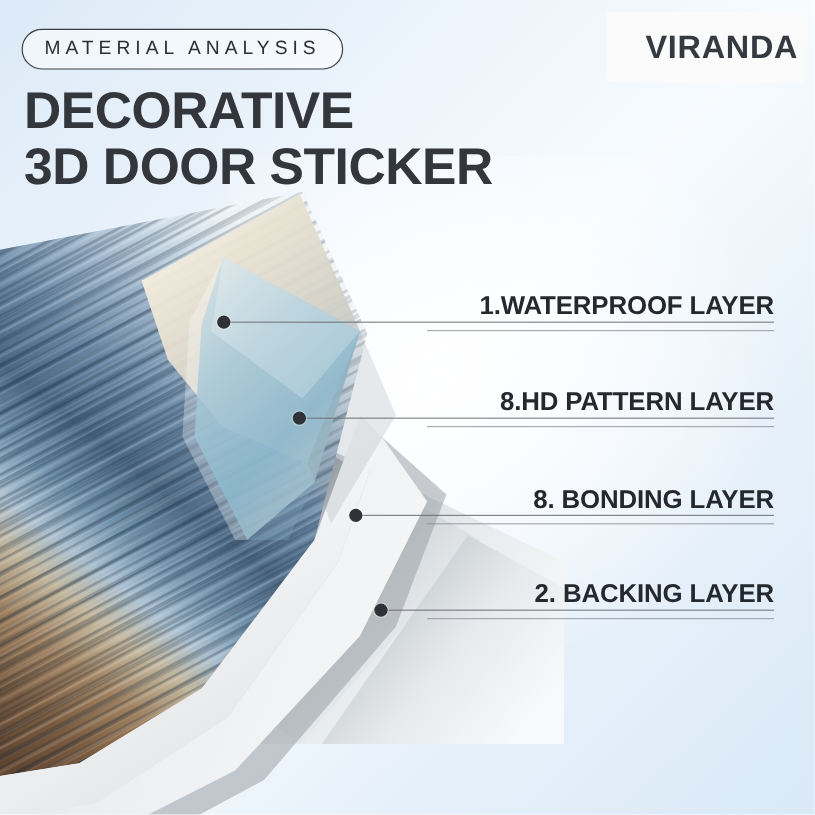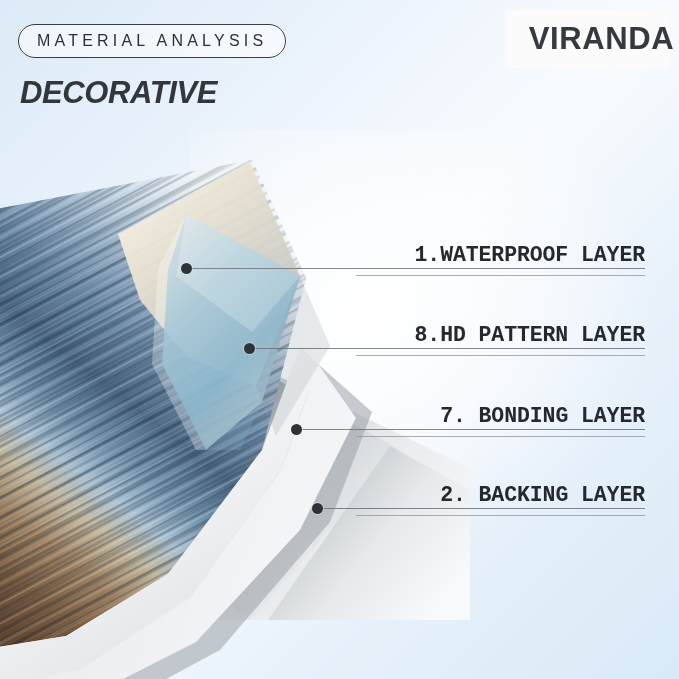--- a/index.html
+++ b/index.html
@@ -73,7 +73,7 @@
     justify-content: center;
   }
   .brand-text {
-    font-size: 31px;
+    font-size: 27px;
     font-weight: bold;
     color: #353a40;
     letter-spacing: 0.6px;

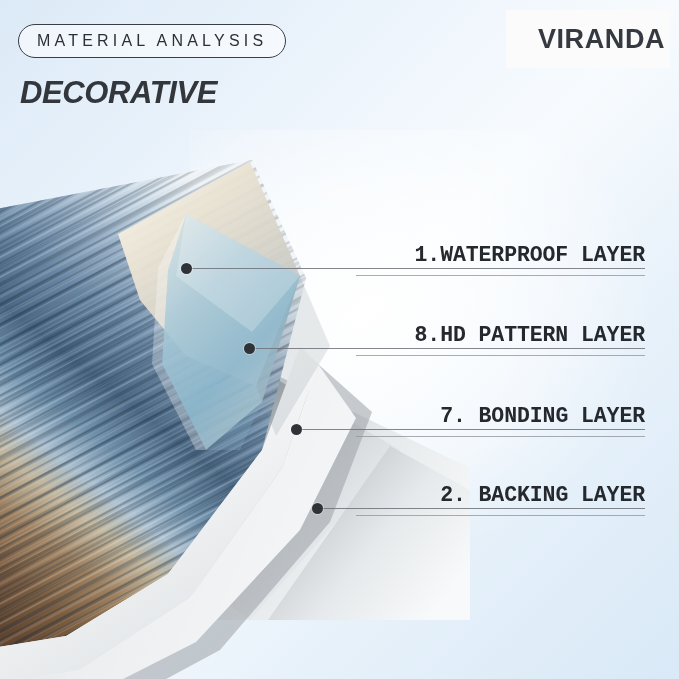--- a/index.html
+++ b/index.html
@@ -51,13 +51,12 @@
     position: absolute;
     left: 20px;
     top: 70px;
-    font-size: 31px;
+    font-size: 43px;
     line-height: 46px;
     font-weight: bold;
     color: #33373c;
     letter-spacing: -0.4px;
     white-space: nowrap;
-    font-style: italic;
   }
   .headline .l2 { display: block; }
 

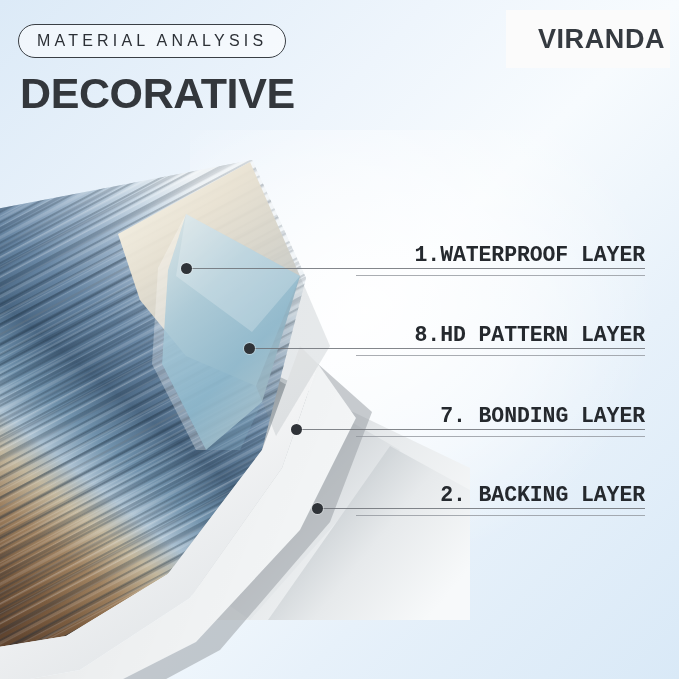--- a/index.html
+++ b/index.html
@@ -253,6 +253,7 @@
 
   <div class="headline">
     <span>DECORATIVE</span>
+    <span class="l2">3D DOOR STICKER</span>
   </div>
 
   <div class="brand-box">

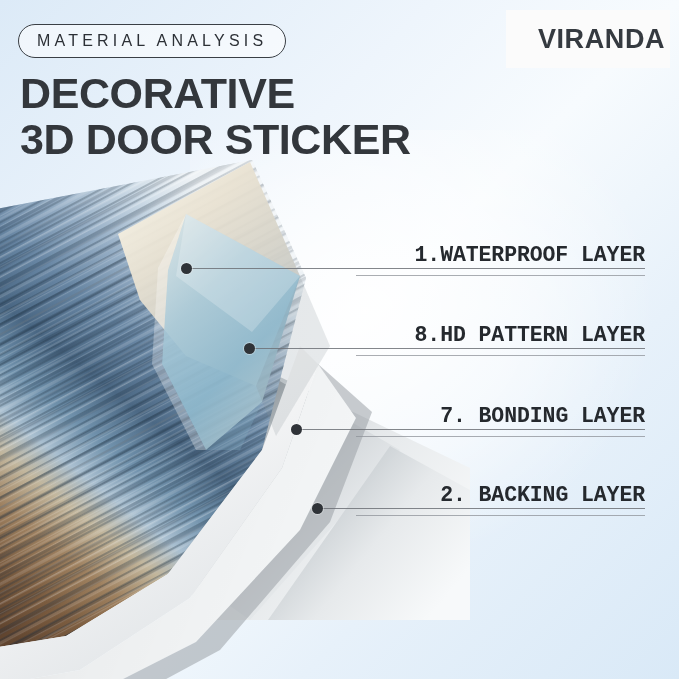--- a/index.html
+++ b/index.html
@@ -110,7 +110,6 @@
     letter-spacing: -0.1px;
     white-space: nowrap;
     text-align: right;
-    font-family: Liberation Mono, monospace;
   }
   .callout-rule {
     position: absolute;

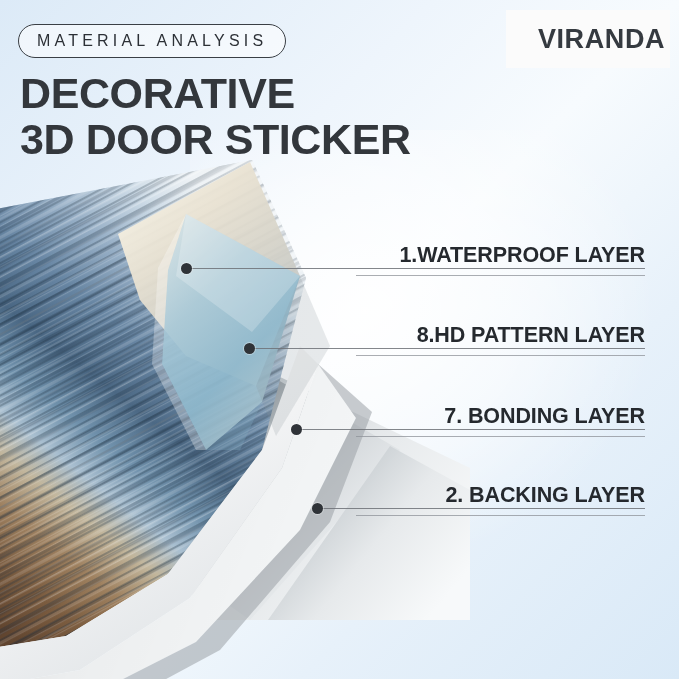--- a/index.html
+++ b/index.html
@@ -270,7 +270,7 @@
       <div class="callout-rule" style="left: 356px; top: 355px; width: 289px;"></div>
       <div class="callout-line" style="left: 301px; top: 429px; width: 344px;"></div>
       <div class="callout-dot" style="left: 291px; top: 424px;"></div>
-      <div class="callout-label" style="right: 34px; top: 404px;">7. BONDING LAYER</div>
+      <div class="callout-label" style="right: 34px; top: 404px;">8. BONDING LAYER</div>
       <div class="callout-rule" style="left: 356px; top: 436px; width: 289px;"></div>
       <div class="callout-line" style="left: 322px; top: 508px; width: 323px;"></div>
       <div class="callout-dot" style="left: 312px; top: 503px;"></div>

